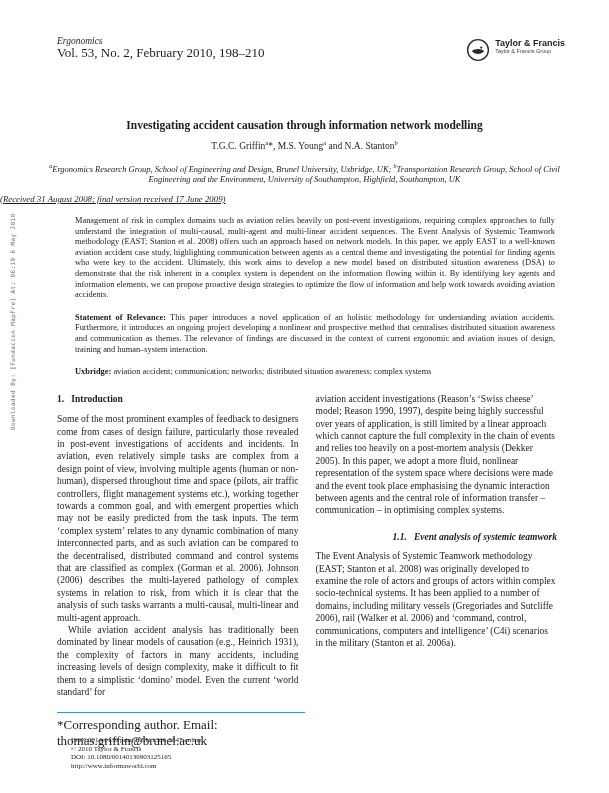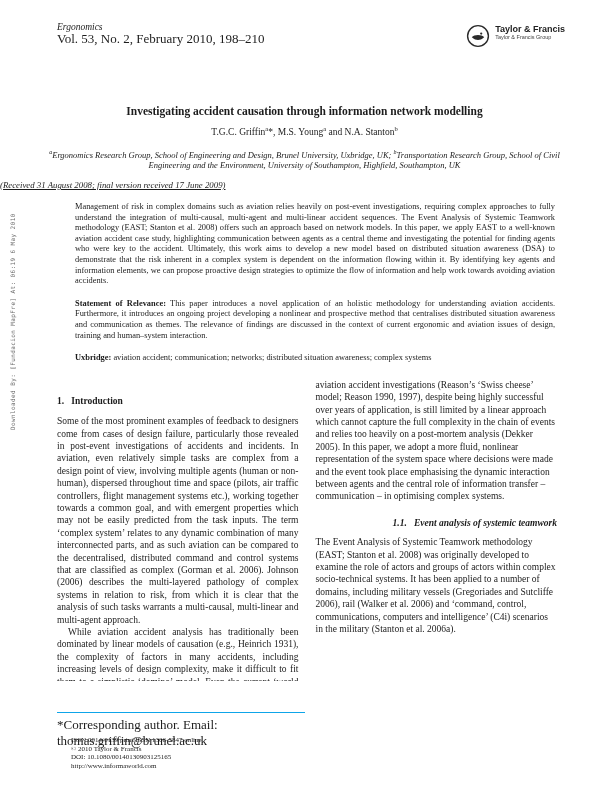--- a/index.html
+++ b/index.html
@@ -12,7 +12,7 @@
     color:#1c1c1c;
     overflow:hidden;
     box-sizing:border-box;
-    padding-top:22px;
+    padding-top:36px;
   }
   
   .stamp{

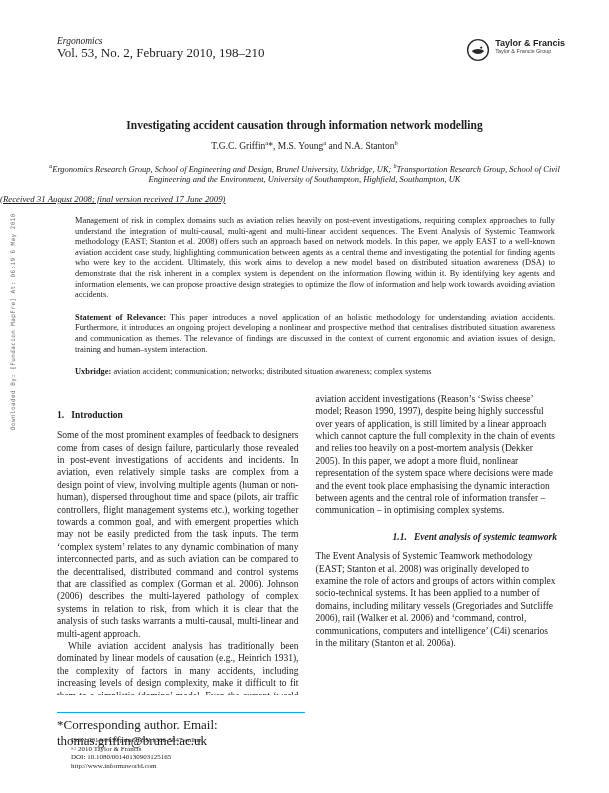--- a/index.html
+++ b/index.html
@@ -52,7 +52,7 @@
     font-size:9.5px;line-height:12.4px;
   }
   .col{flex:1 1 0;}
-  .col-left{text-align:justify;margin-top:16px;}
+  .col-left{text-align:justify;}
   .col-right{text-align:left;}
   .sec-heading{font-weight:bold;font-size:9.5px;margin:0 0 8px 0;}
   .subsec-heading{font-weight:bold;font-style:italic;font-size:9.5px;margin:14px 0 7px 0;text-align:right;}

